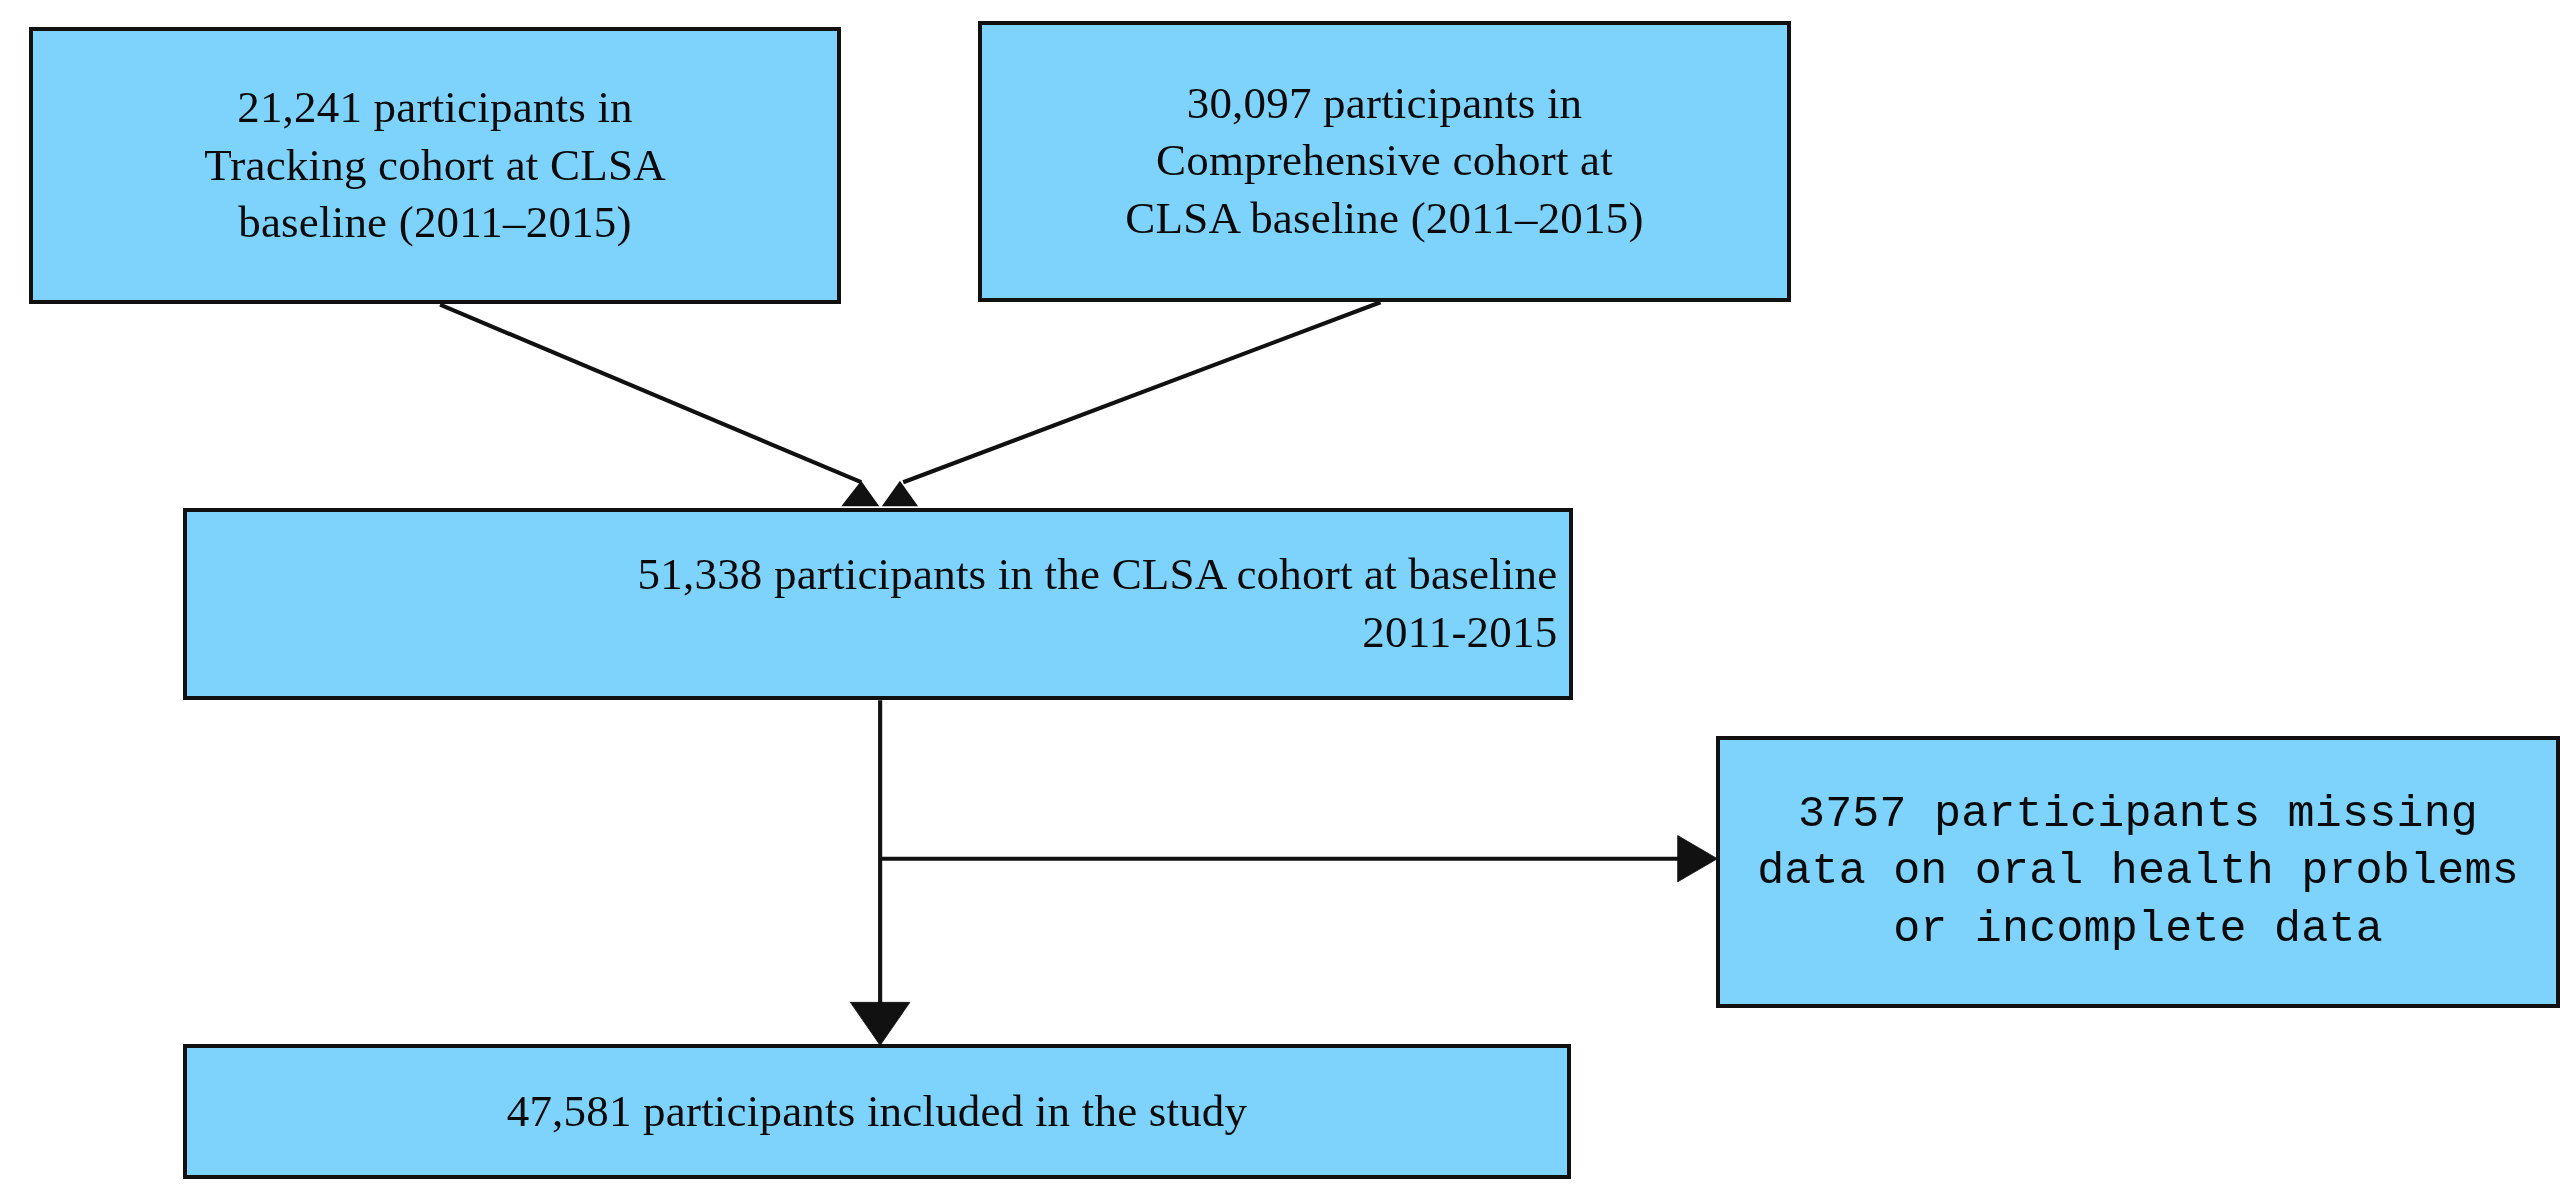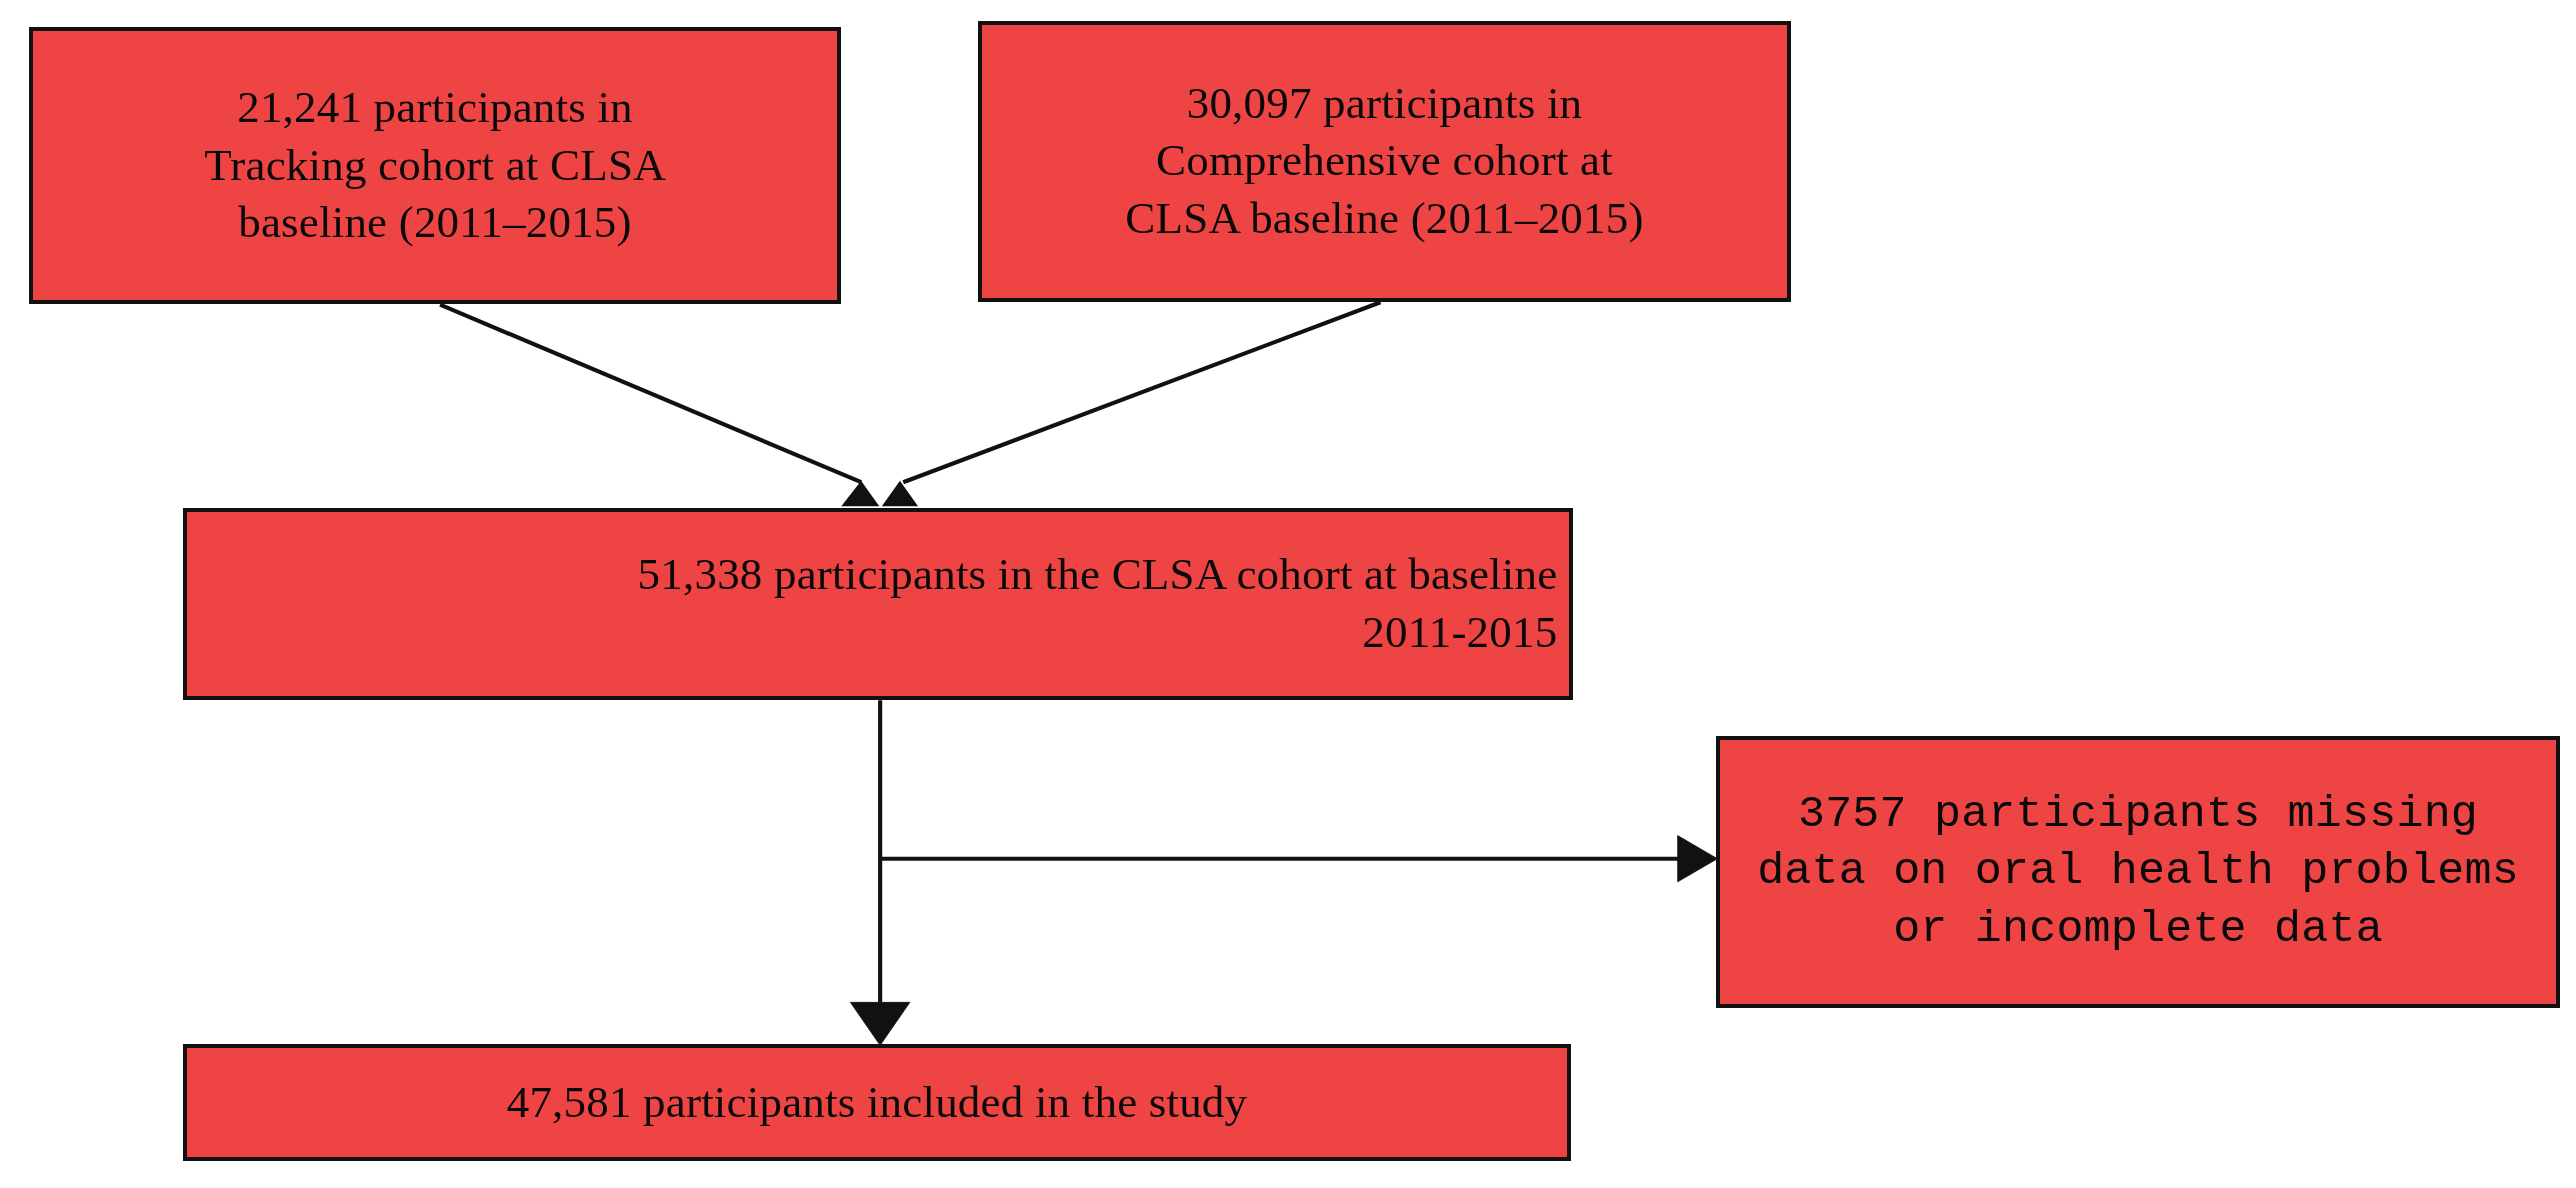--- a/index.html
+++ b/index.html
@@ -19,7 +19,7 @@
     position: absolute;
     box-sizing: border-box;
     border: 4.1px solid #111111;
-    background: #ef4444;
+    background: #7dd3fc;
     display: flex;
     align-items: center;
     justify-content: center;

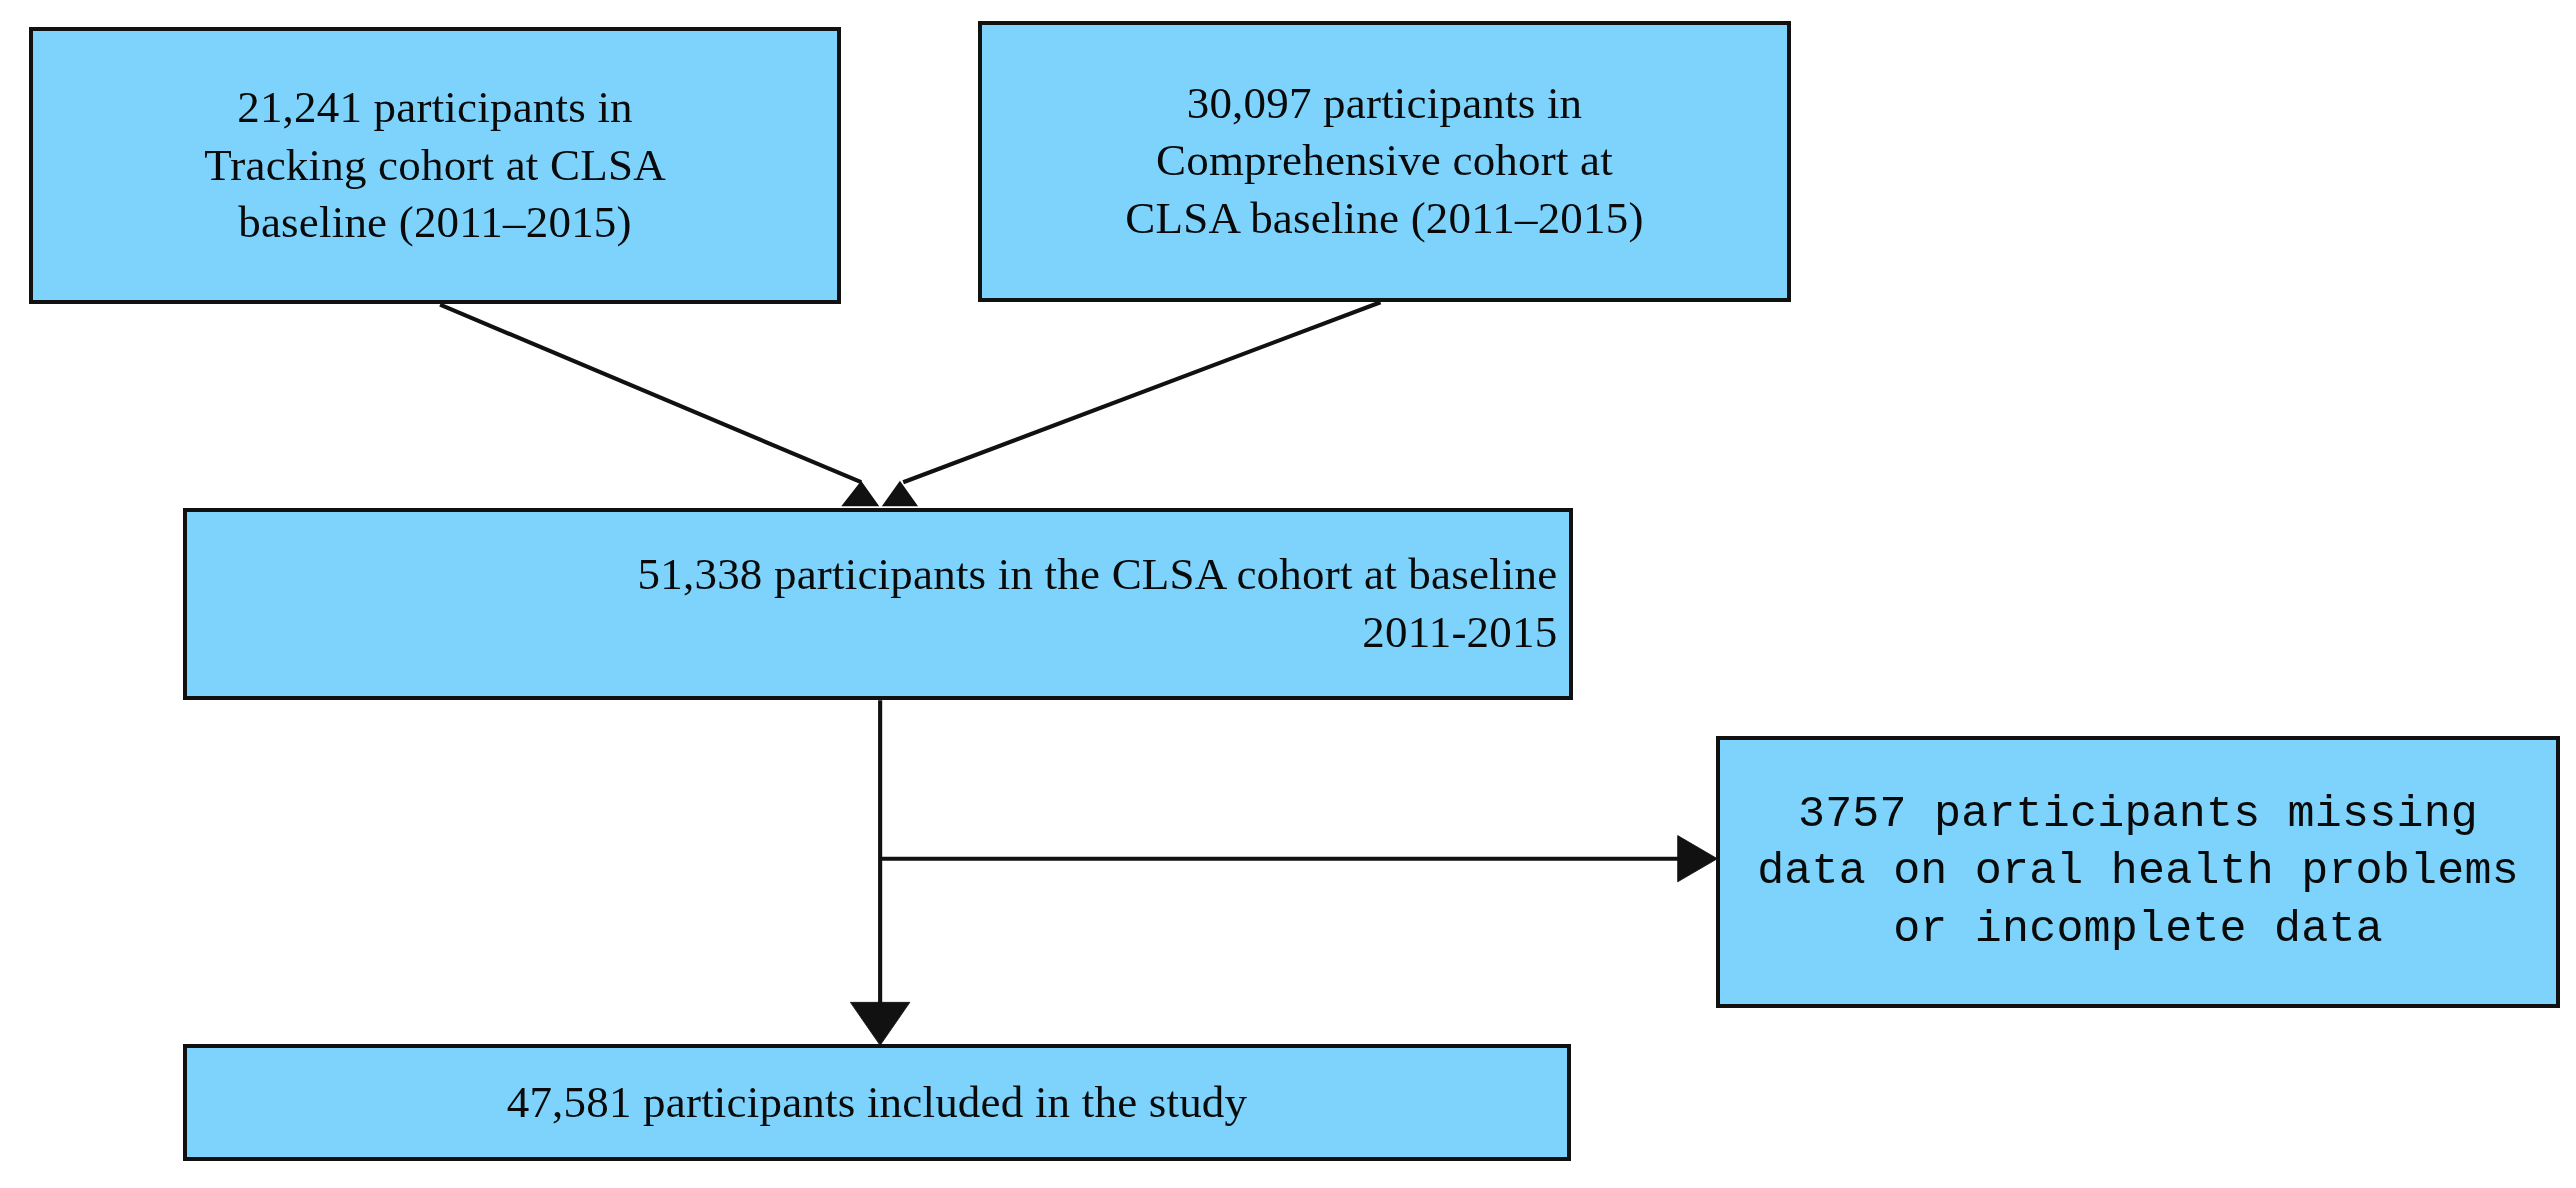--- a/index.html
+++ b/index.html
@@ -41,7 +41,7 @@
   #box-comprehensive   { left: 978px; top: 20.6px;   width: 813px;  height: 281px; }
   #box-clsa-cohort     { left: 183px;  top: 508px;  width: 1390px; height: 192px; text-align: right; }
   #box-excluded        { left: 1716px; top: 736px;  width: 844px; height: 272px; font-family: Liberation Mono, monospace; }
-  #box-included        { left: 183px;  top: 1044px; width: 1388px; height: 117px; }
+  #box-included        { left: 183px;  top: 1044px; width: 1388px; height: 135px; }
 
   #connectors {
     position: absolute;

